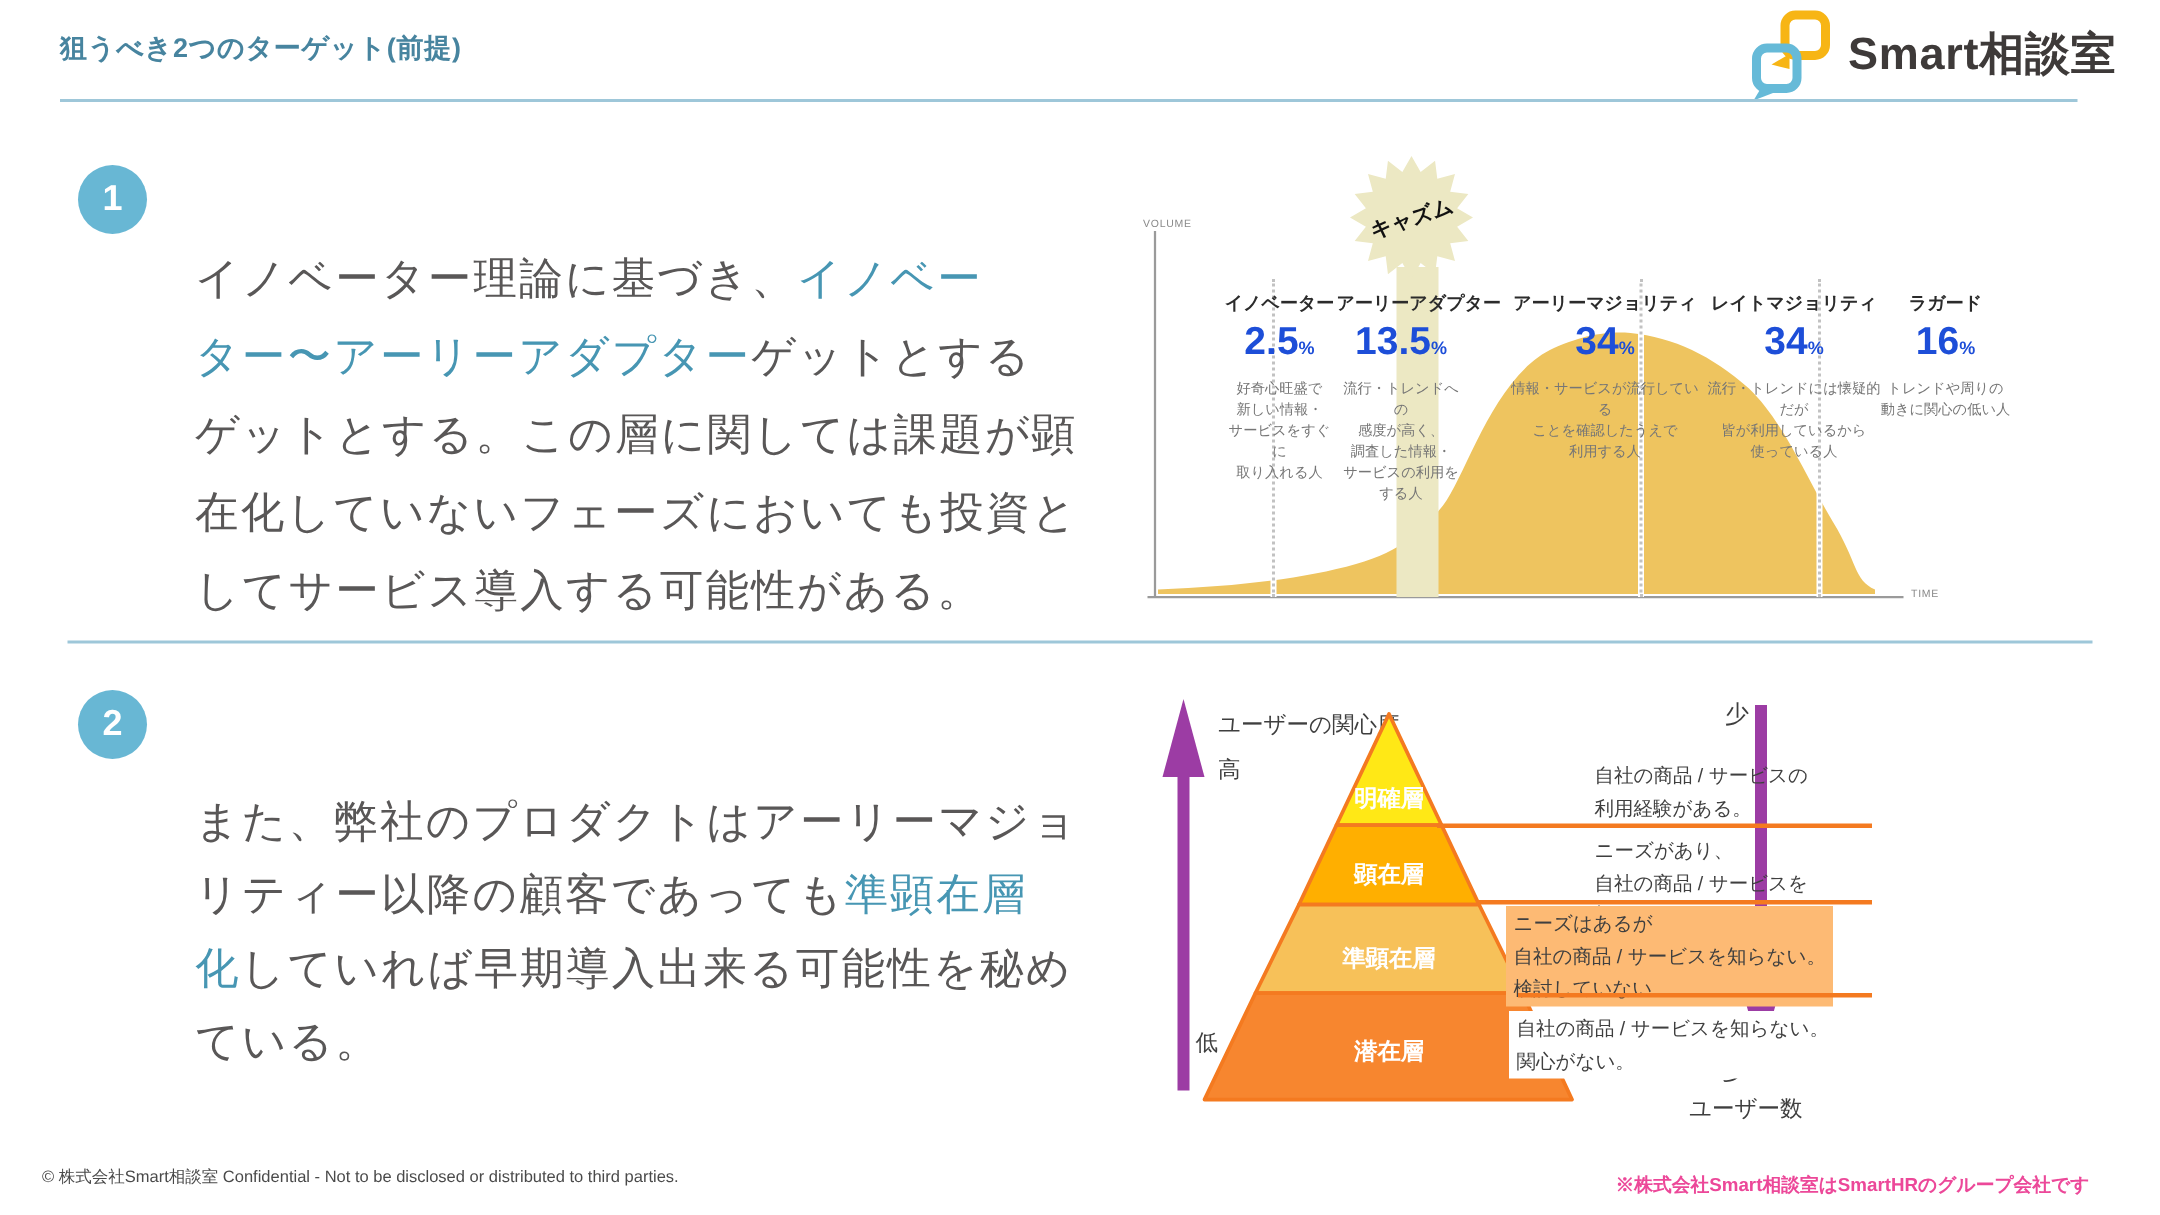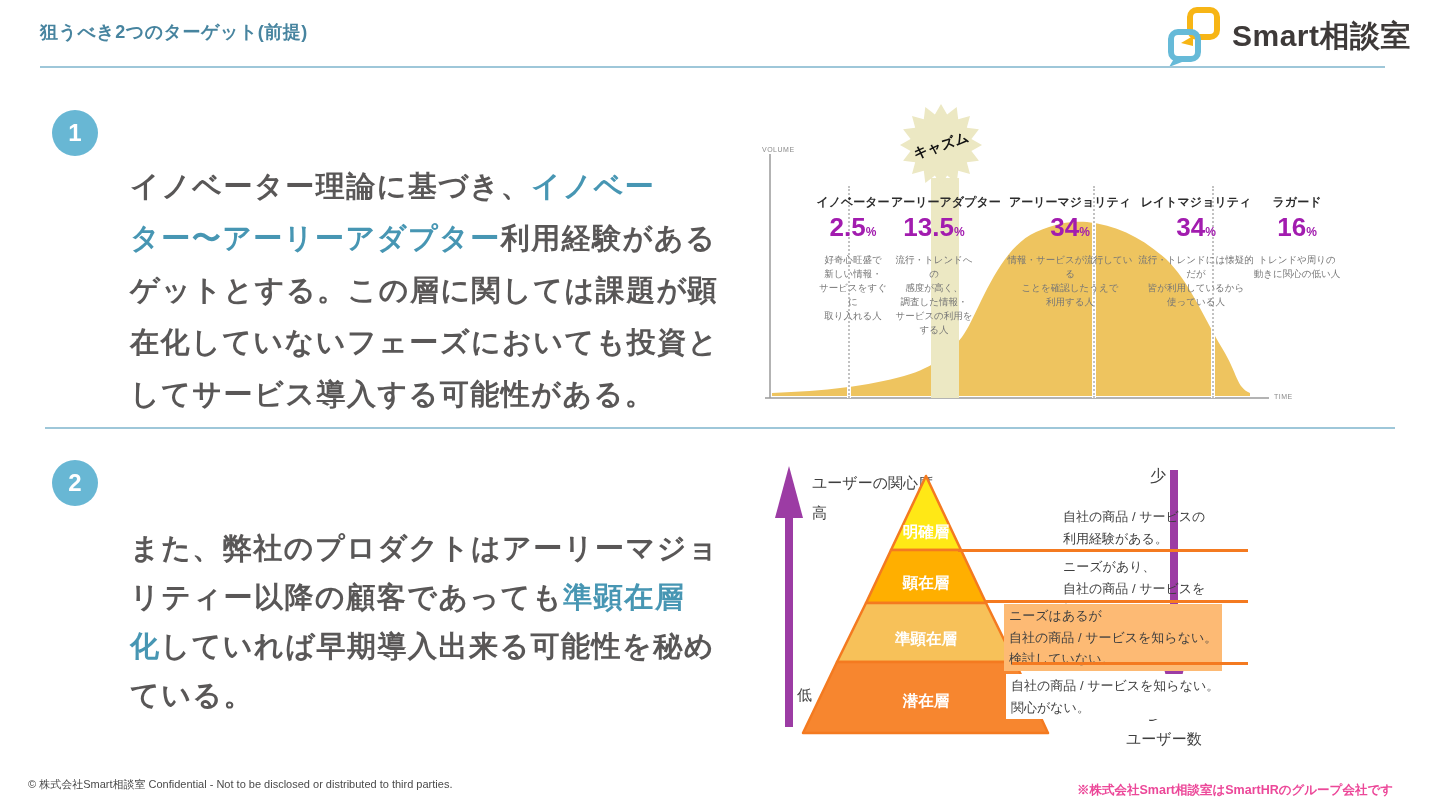--- a/index.html
+++ b/index.html
@@ -20,7 +20,7 @@
   .badge2{left:52px;top:460px;}
 
   
-  .para{font-size:29px;font-weight:bold;color:#595757;letter-spacing:1.5px;}
+  .para{font-size:29px;font-weight:normal;color:#595757;letter-spacing:1.5px;}
   .para .tline{white-space:nowrap;}
   .para1{left:130px;top:160px;line-height:52px;}
   .para2{left:130px;top:524px;line-height:49px;}

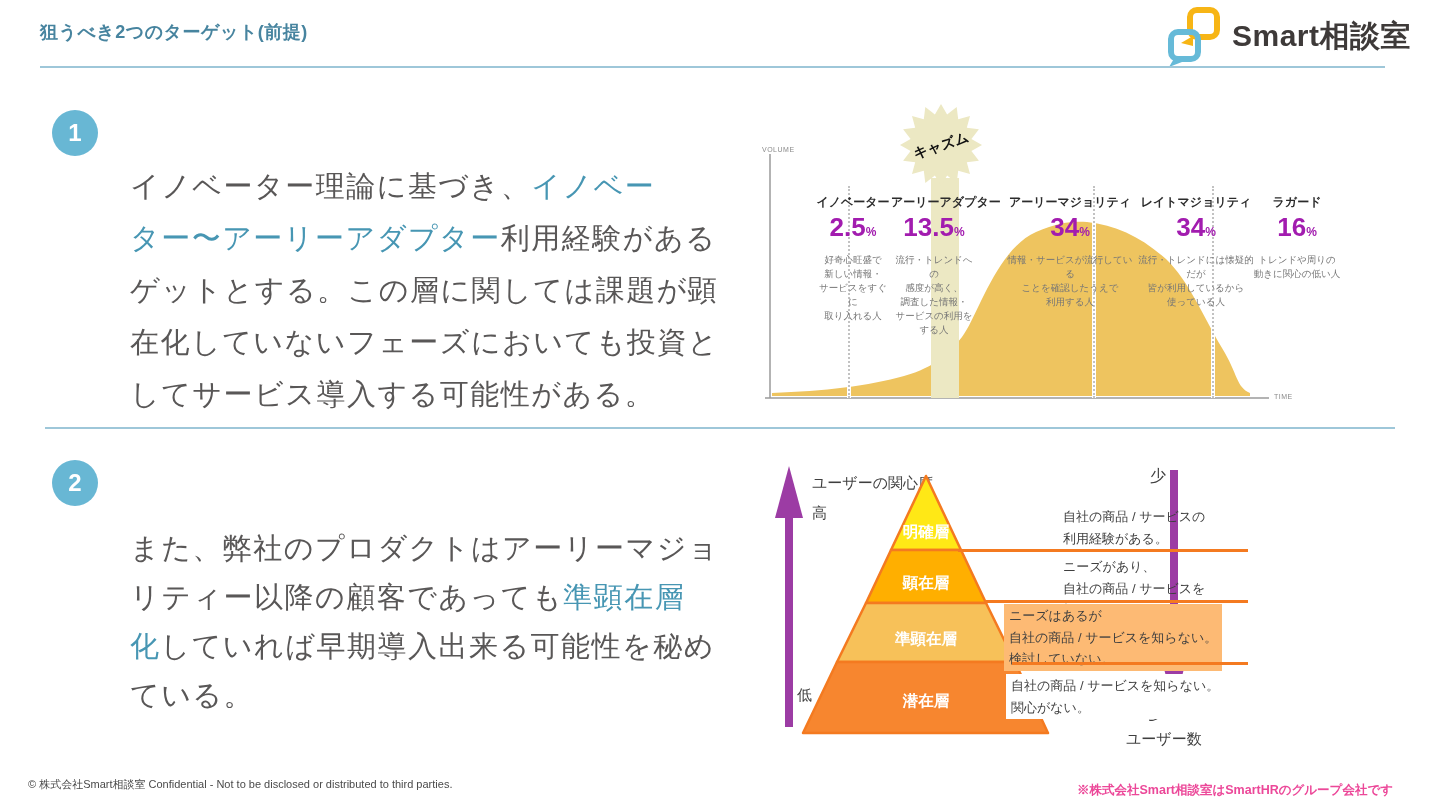--- a/index.html
+++ b/index.html
@@ -101,7 +101,7 @@
   <div class="abs badge badge1">1</div>
   <div class="abs para para1">
       <div class="tline"><span>イノベーター理論に基づき、</span><span class="hl">イノベー</span></div>
-      <div class="tline"><span class="hl">ター〜アーリーアダプター</span><span>利用経験がある</span></div>
+      <div class="tline"><span class="hl">ター〜アーリーアダプター</span><span>ゲットとする</span></div>
       <div class="tline"><span>ゲットとする。この層に関しては課題が顕</span></div>
       <div class="tline"><span>在化していないフェーズにおいても投資と</span></div>
       <div class="tline"><span>してサービス導入する可能性がある。</span></div>

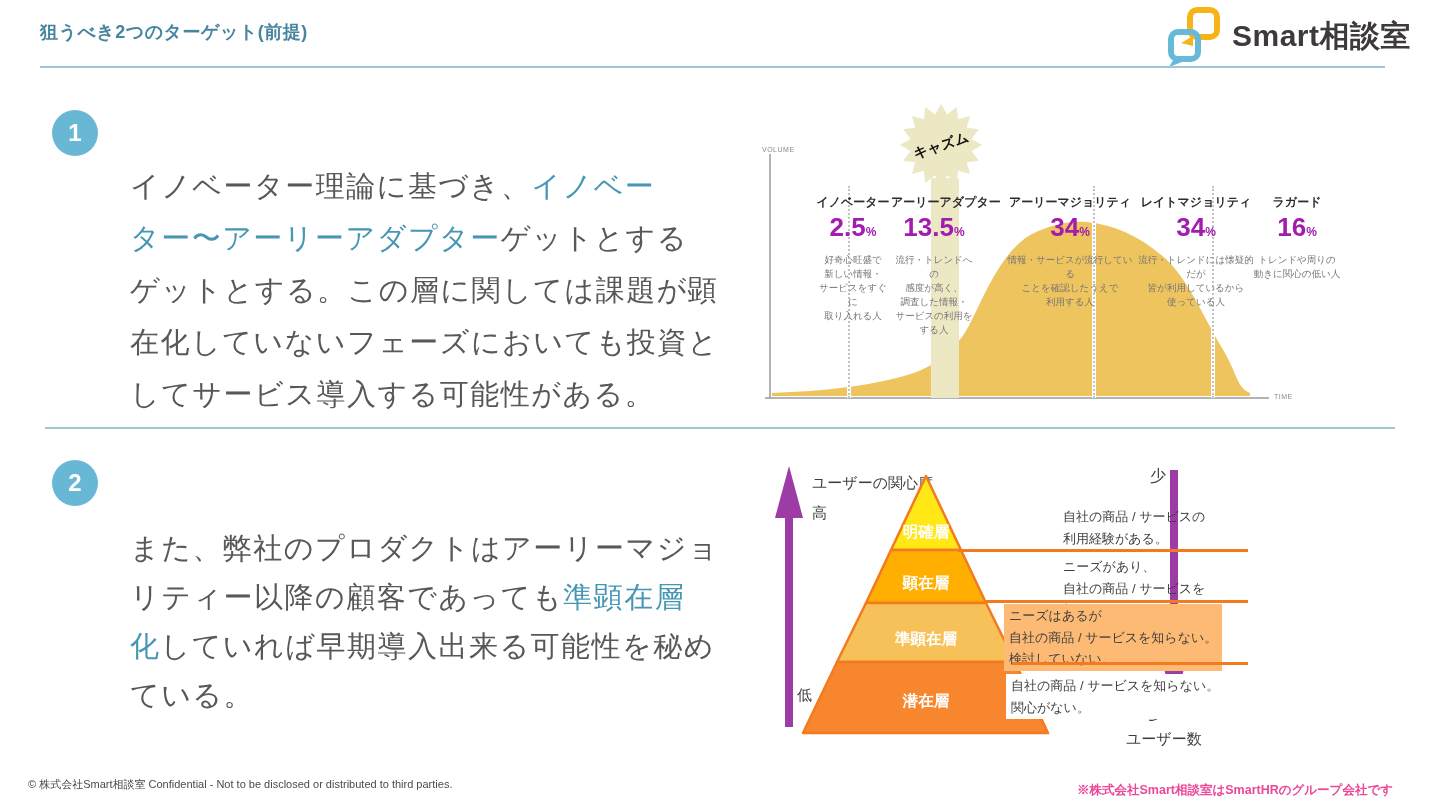--- a/index.html
+++ b/index.html
@@ -40,7 +40,7 @@
   .vsep1{left:847px;} .vsep2{left:1092px;} .vsep3{left:1211px;}
   .cat{top:194px;text-align:center;z-index:5;margin-left:42px;}
   .cat .cname{font-size:12px;font-weight:bold;color:#2B2B2B;white-space:nowrap;}
-  .cat .cpct{margin-top:1px;font-size:26px;font-weight:bold;color:#a21caf;}
+  .cat .cpct{margin-top:1px;font-size:26px;font-weight:bold;color:#1d4ed8;}
   .cat .cpct .pctsign{font-size:12px;font-weight:bold;}
   .cat .cdesc{margin-top:10px;font-size:9.5px;line-height:14px;color:#767676;}
   .cat1{left:774px;width:74px;} .cat2{left:849px;width:86px;}

